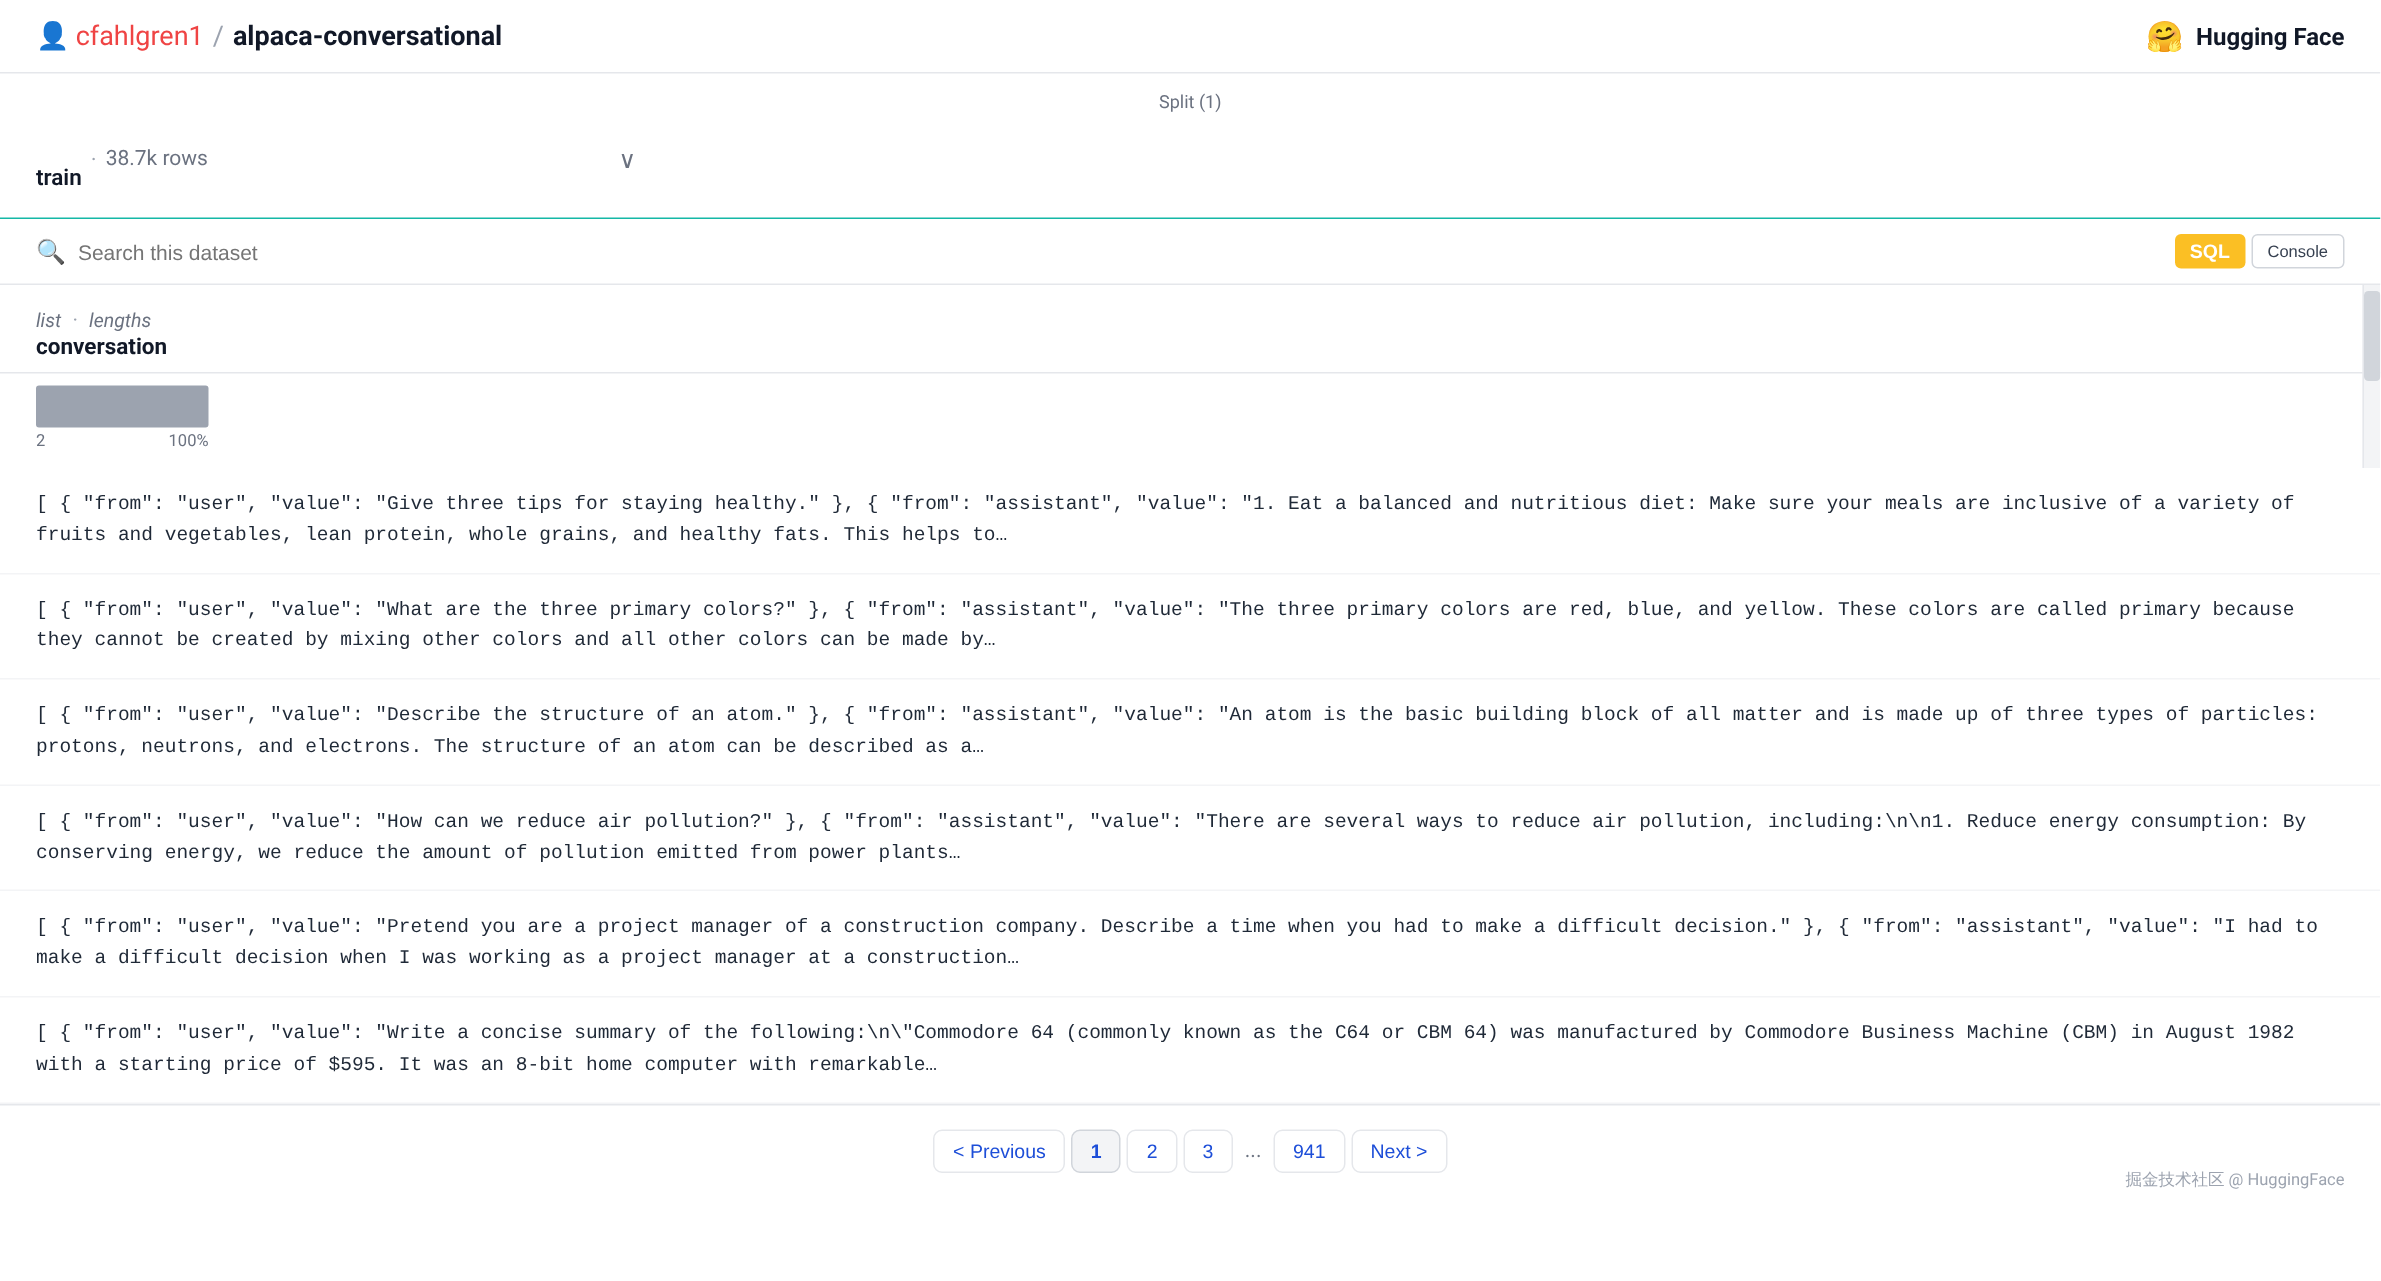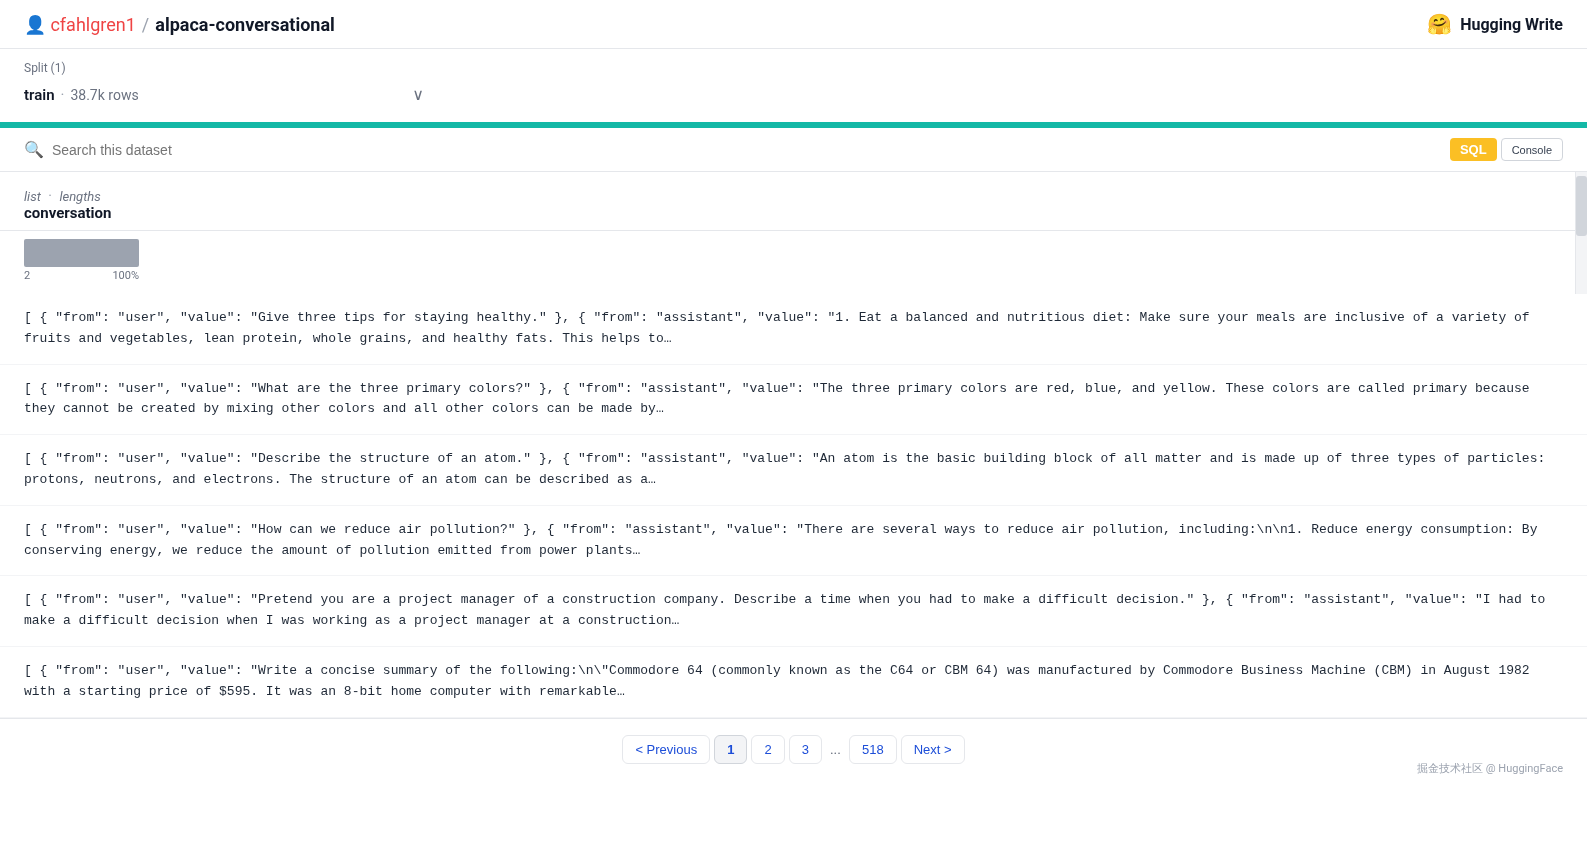--- a/index.html
+++ b/index.html
@@ -269,7 +269,7 @@
   </div>
   <div class="header-right">
     <span style="font-size:20px;">🤗</span>
-    <span class="hf-brand">Hugging Write</span>
+    <span class="hf-brand">Hugging Face</span>
   </div>
 </div>
 

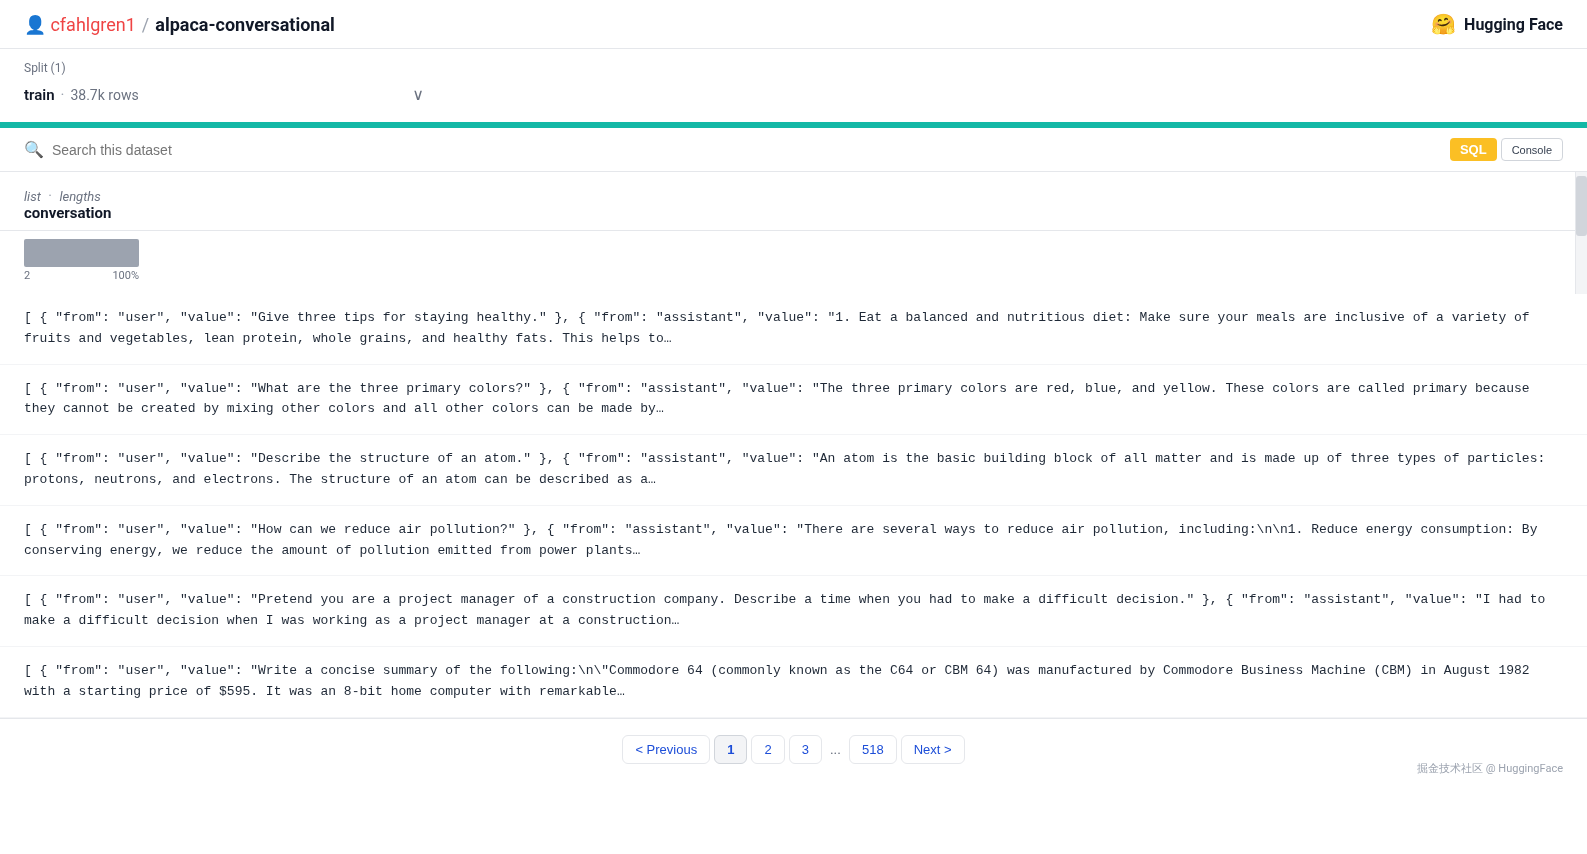--- a/index.html
+++ b/index.html
@@ -51,7 +51,8 @@
     
     .split-section {
       padding: 12px 24px;
-      border-bottom: 6px solid #14b8a6;
+      border-bottom: 1px solid #14b8a6;
+      text-align: center;
     }
     .split-label {
       font-size: 12px;

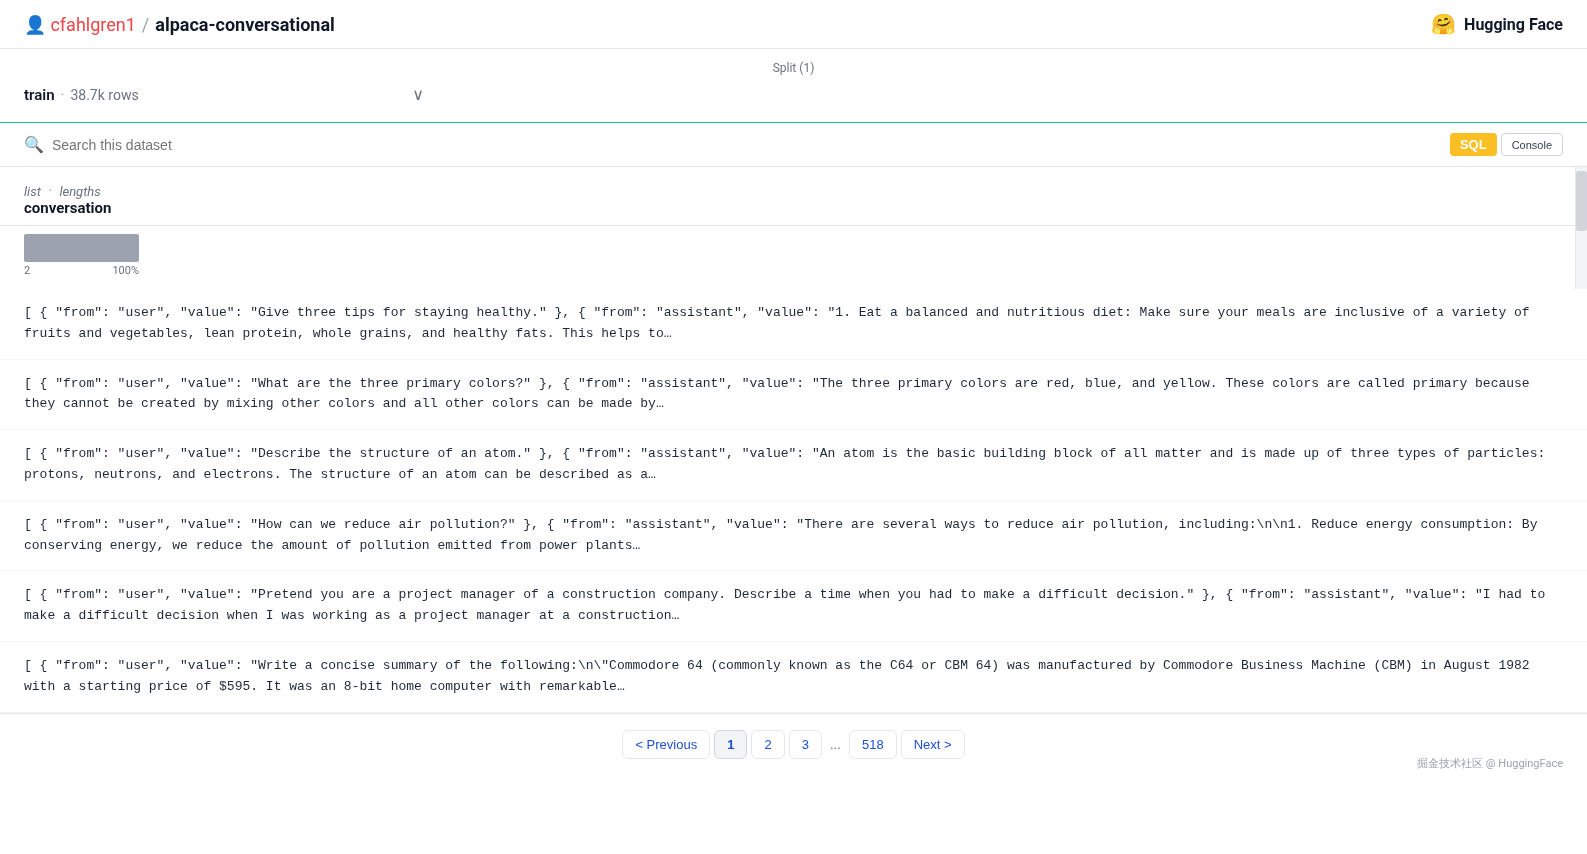--- a/index.html
+++ b/index.html
@@ -76,6 +76,7 @@
     .split-dropdown .split-name {
       font-weight: 600;
       color: #111827;
+      margin-top: 24px;
     }
     .split-dropdown .separator {
       color: #9ca3af;

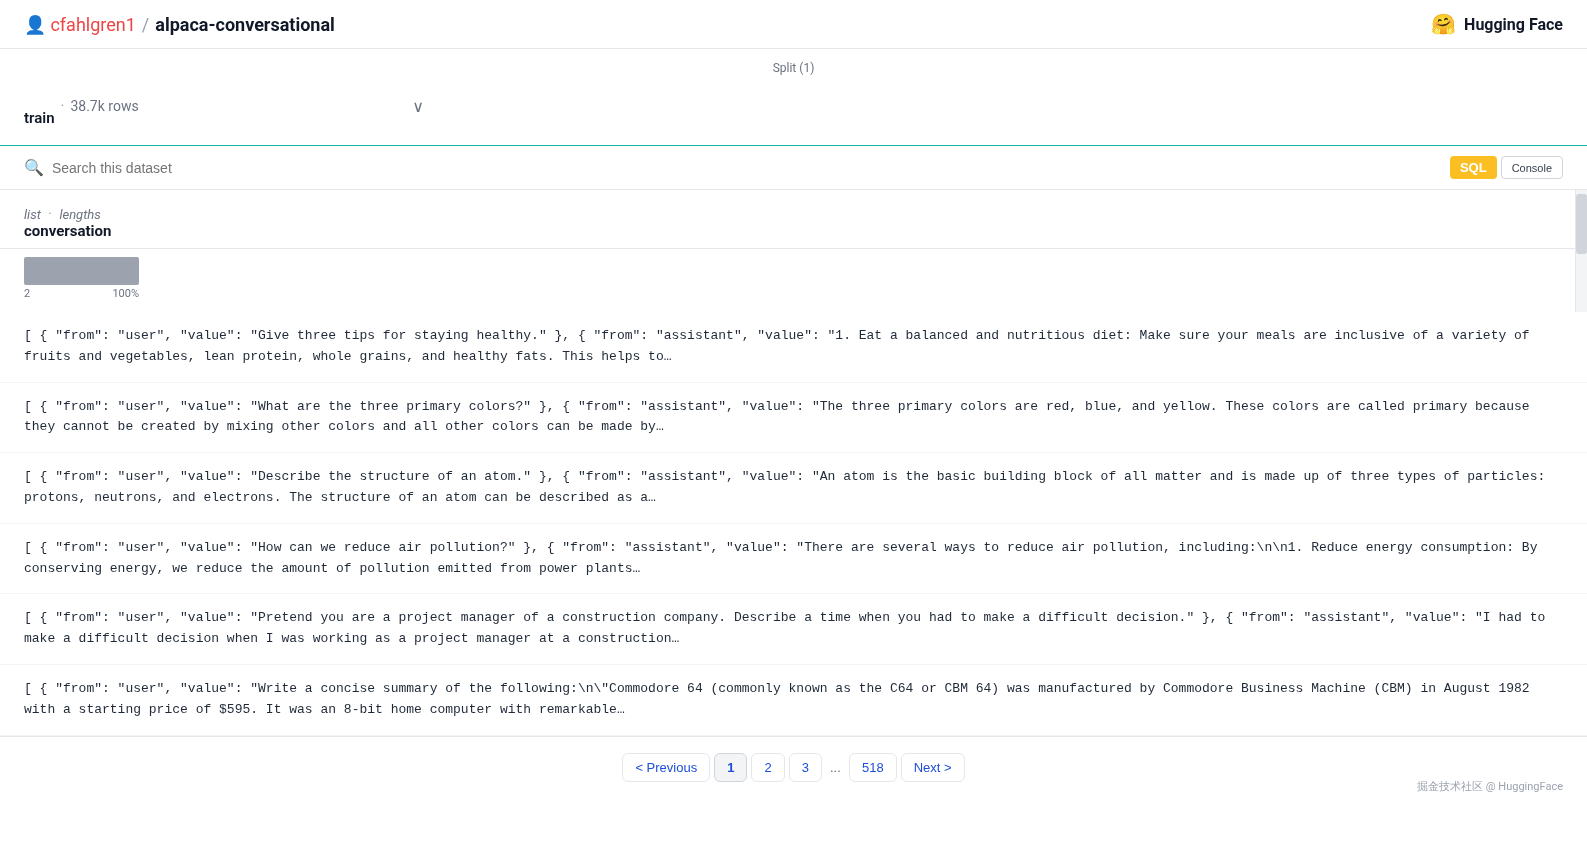--- a/index.html
+++ b/index.html
@@ -354,7 +354,7 @@
   <button class="page-btn">2</button>
   <button class="page-btn">3</button>
   <span class="page-dots">...</span>
-  <button class="page-btn">518</button>
+  <button class="page-btn">941</button>
   <button class="page-btn">Next &gt;</button>
   <div class="watermark">掘金技术社区 @ HuggingFace</div>
 </div>

